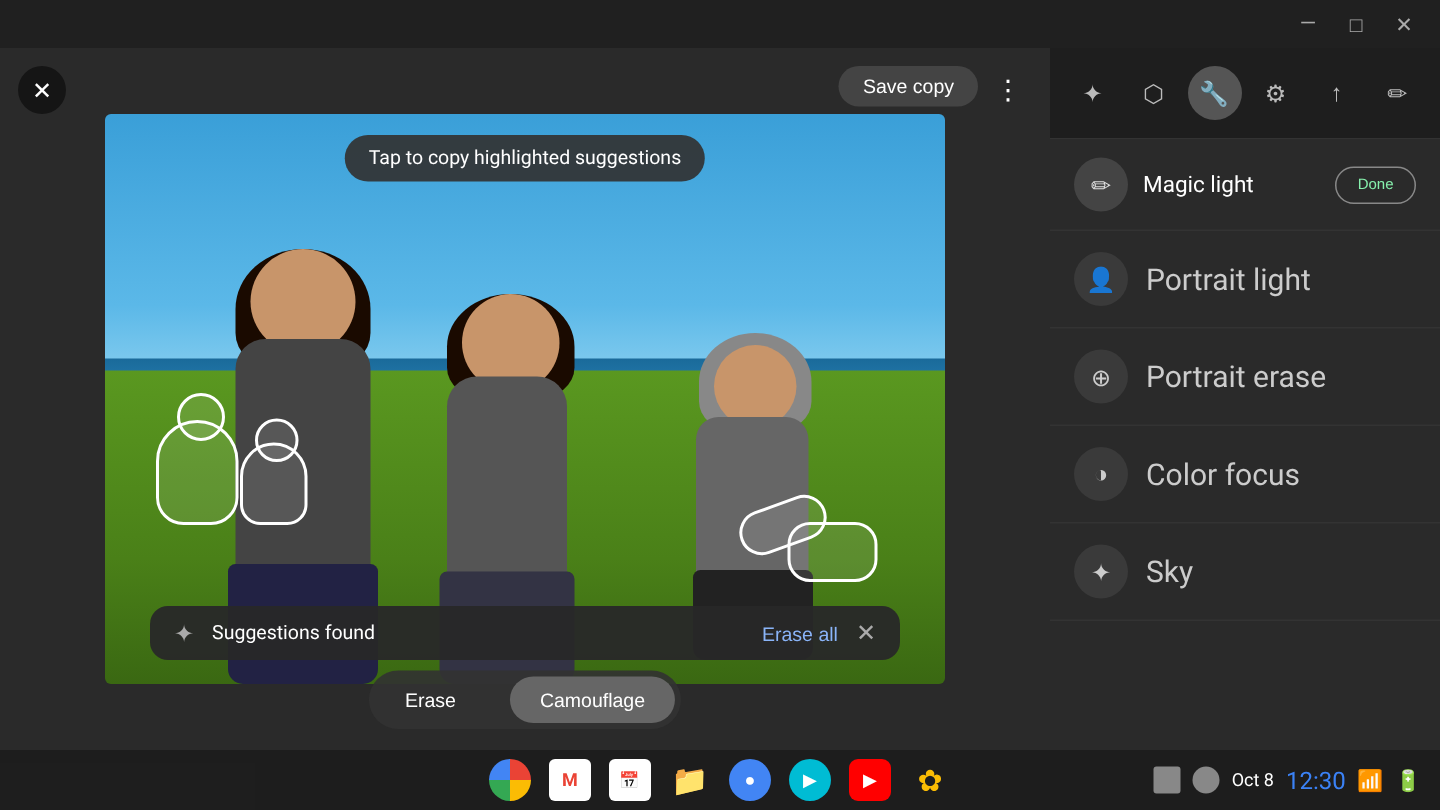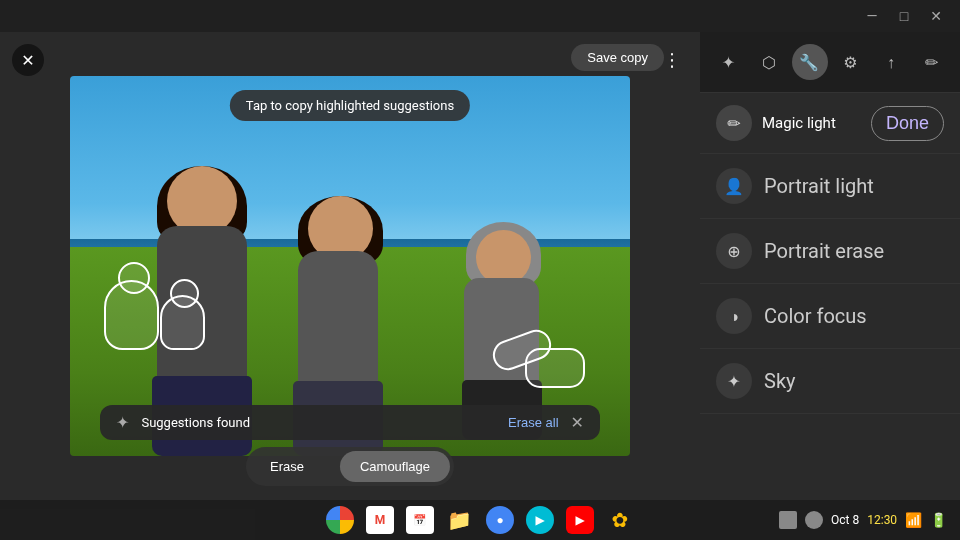--- a/index.html
+++ b/index.html
@@ -68,7 +68,7 @@
     
     .save-copy-btn {
       position: absolute;
-      top: 12px; right: 36px;
+      top: 12px; right: 48px;
       background: #444;
       color: white;
       border: none;

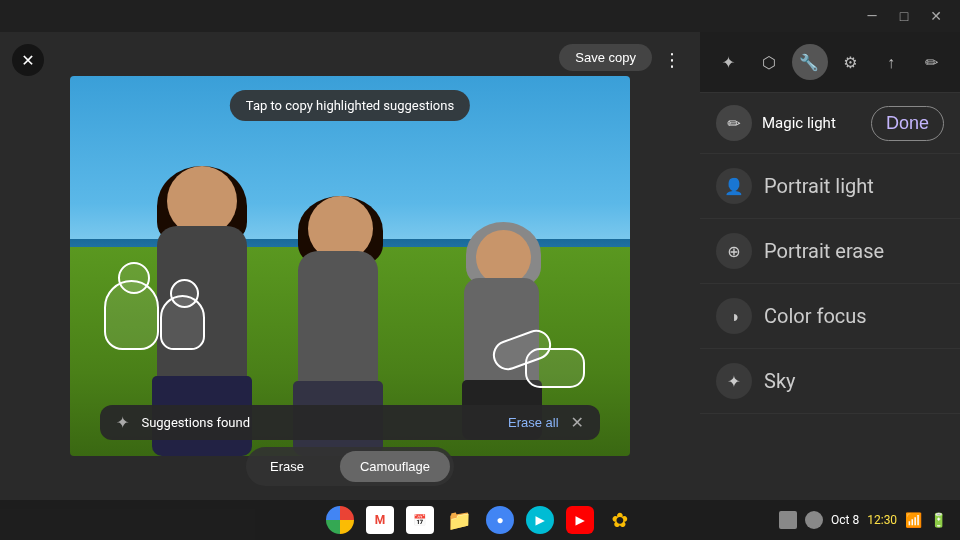--- a/index.html
+++ b/index.html
@@ -300,10 +300,10 @@
     .done-btn {
       border: 1px solid #888;
       background: transparent;
-      color: #c4b5fd;
+      color: #86efac;
       border-radius: 20px;
       padding: 6px 14px;
-      font-size: 18px;
+      font-size: 10px;
       cursor: pointer;
     }
 

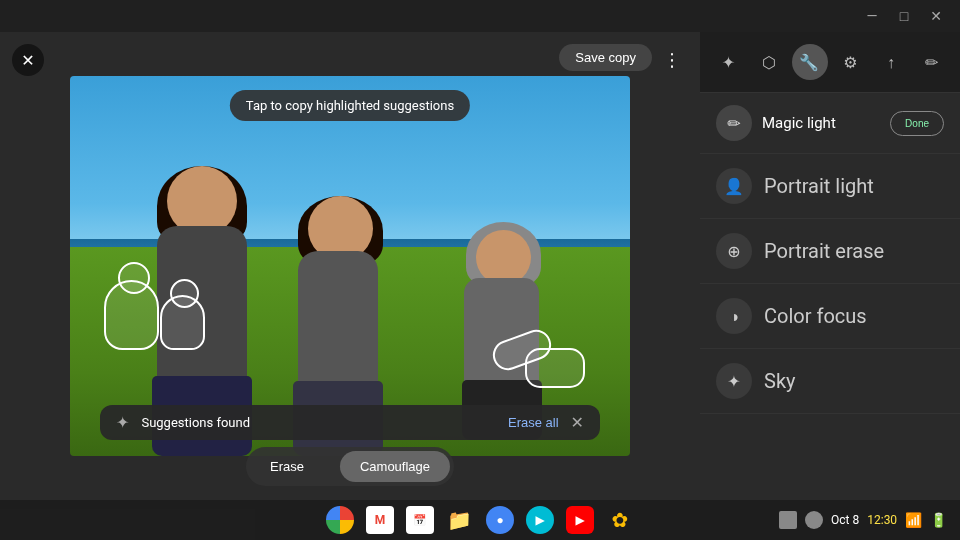--- a/index.html
+++ b/index.html
@@ -373,8 +373,8 @@
       cursor: pointer;
     }
     .taskbar-time {
-      color: #fde047;
-      font-size: 12px;
+      color: #3b82f6;
+      font-size: 16px;
     }
     .taskbar-date {
       color: white;

